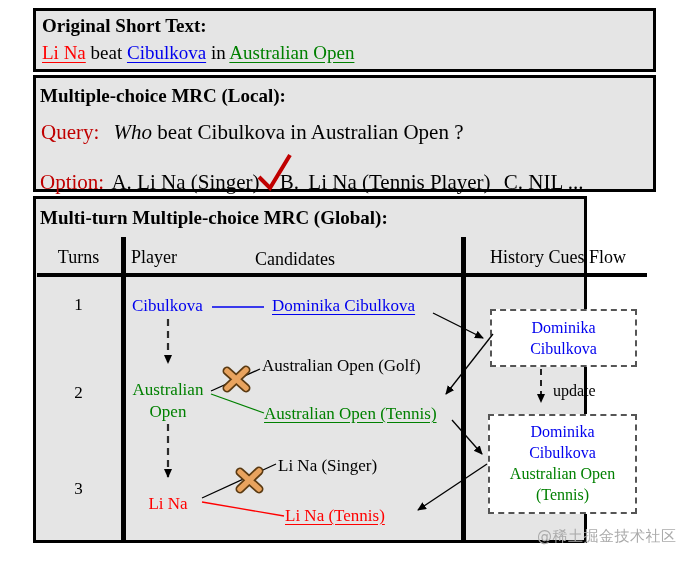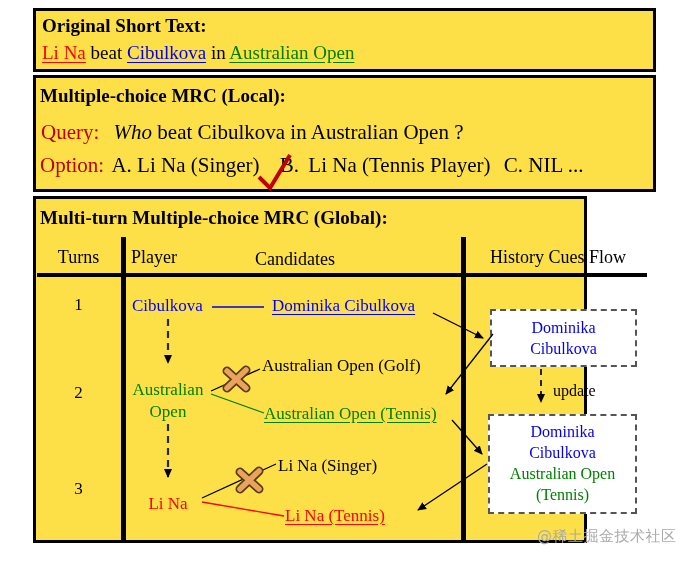--- a/index.html
+++ b/index.html
@@ -8,7 +8,7 @@
     font-family:"Liberation Serif","DejaVu Serif",serif;color:#000;
   }
   .abs{position:absolute;}
-  .panel{position:absolute;border:3px solid #000;background:#fde047;box-sizing:border-box;}
+  .panel{position:absolute;border:3px solid #000;background:#e5e5e5;box-sizing:border-box;}
   .ptitle{position:absolute;font-weight:bold;font-size:19px;white-space:nowrap;}
   .line{white-space:nowrap;font-size:21px;}
   .big{font-size:19px;}

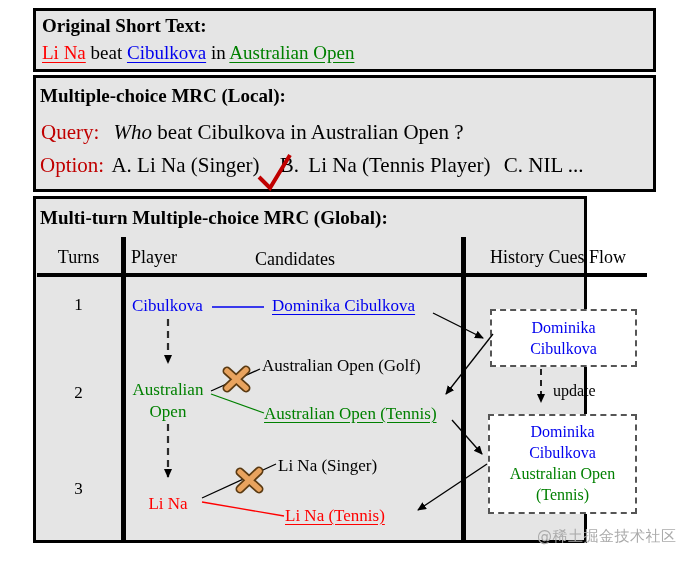--- a/index.html
+++ b/index.html
@@ -50,7 +50,7 @@
       <span class="italic" style="margin-left:9px;">Who</span>
       <span>beat Cibulkova in Australian Open ?</span>
     </div>
-    <div class="line abs" style="left:4px;top:75px;text-align:center;">
+    <div class="line abs" style="left:4px;top:92px;text-align:center;">
       <span class="crimson">Option:</span>
       <span style="margin-left:2px;">A. Li Na (Singer)</span>
       <span style="margin-left:15px;">B.</span>

